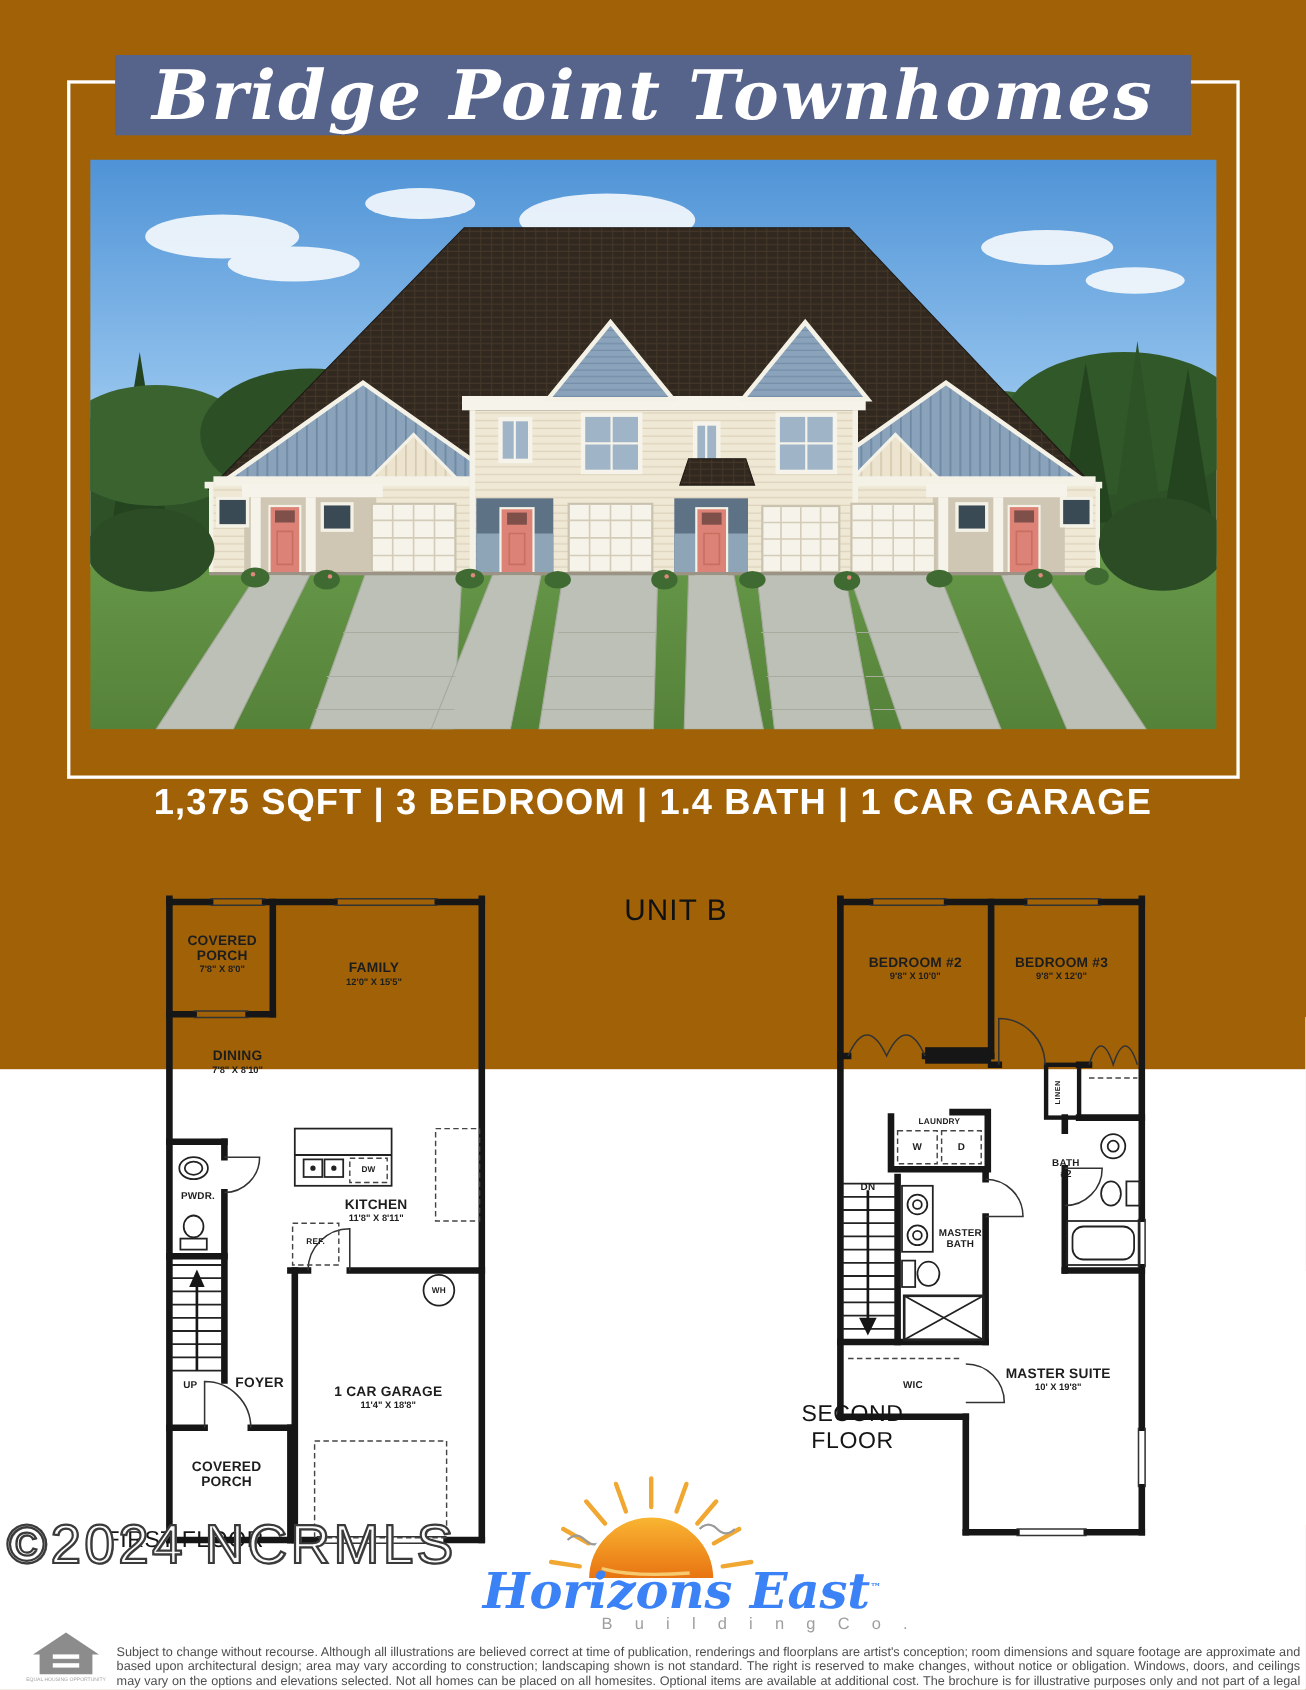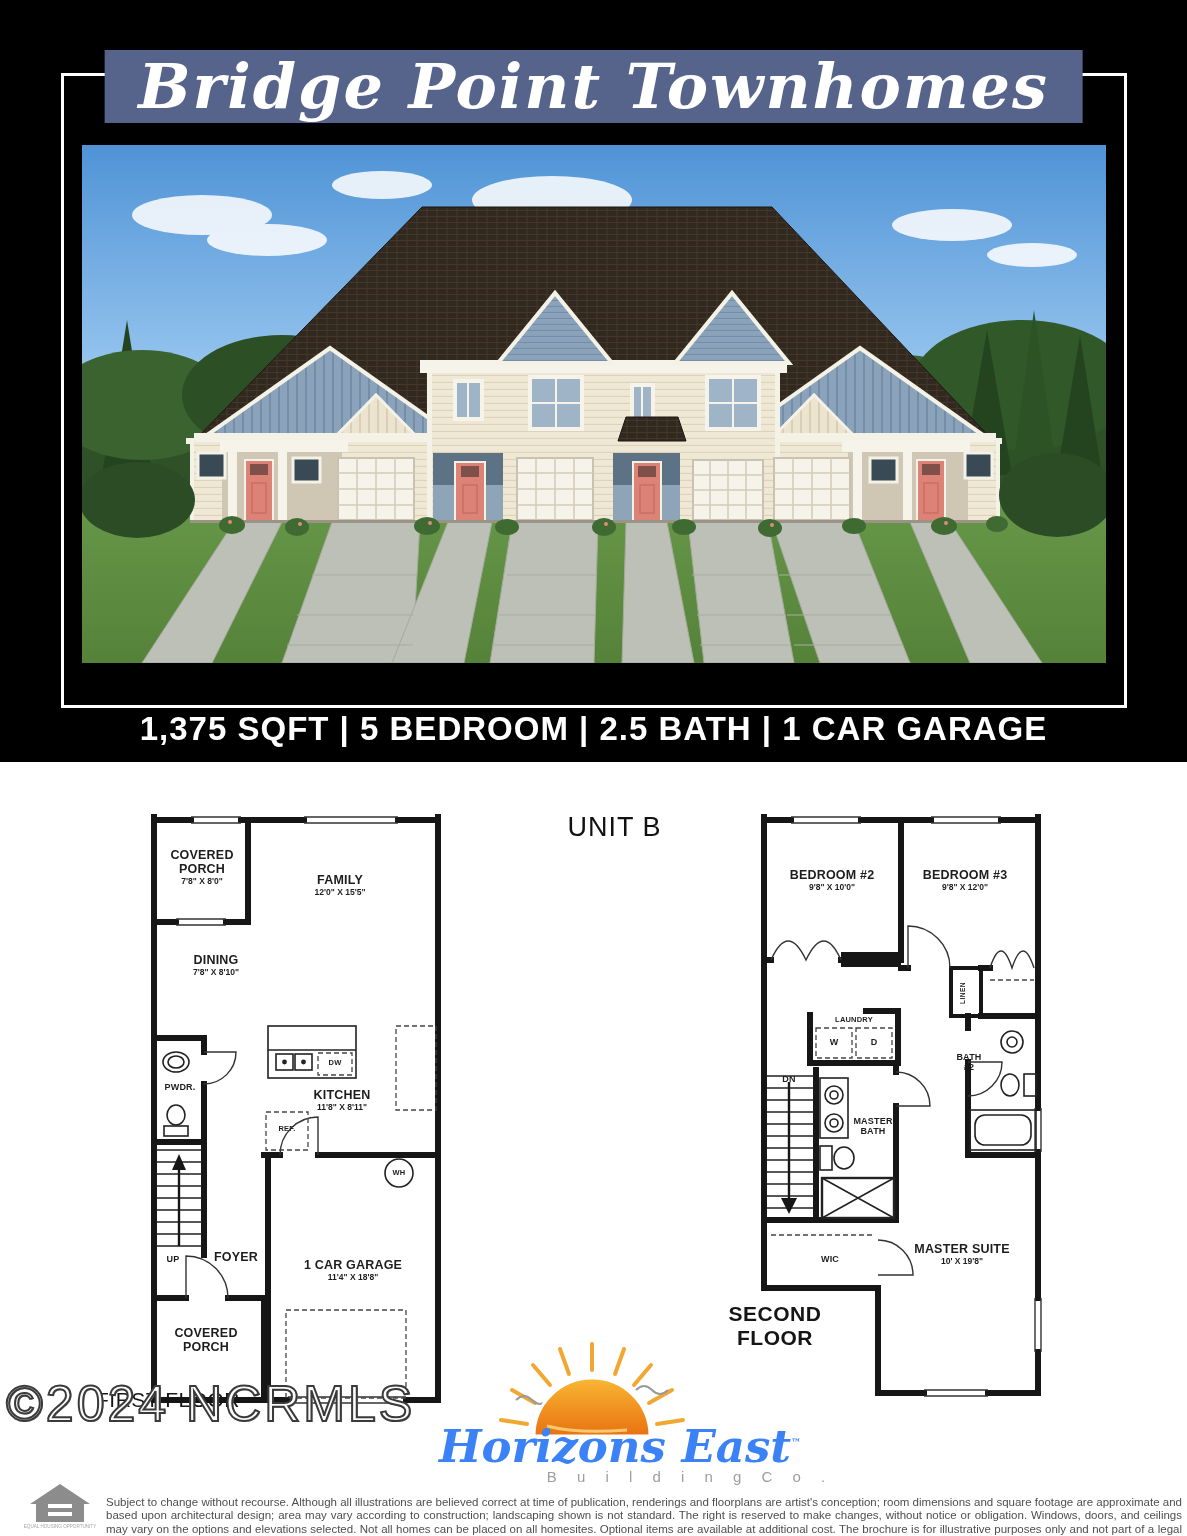--- a/index.html
+++ b/index.html
@@ -5,7 +5,7 @@
   html,body{margin:0;padding:0;background:#fff;}
   .page{position:relative;width:1187px;height:1536px;background:#ffffff;overflow:hidden;
         font-family:"Liberation Sans",sans-serif;}
-  .blue-panel{position:absolute;left:0;top:0;width:1187px;height:762px;background:#000000;}
+  .blue-panel{position:absolute;left:0;top:0;width:1187px;height:972px;background:#a16207;}
   .flyer-title{position:absolute;top:8px;left:50%;transform:translateX(-50%);
         font-family:"DejaVu Serif",serif;font-style:italic;font-weight:700;
         font-size:62px;color:#fff;white-space:nowrap;background:#56638b;

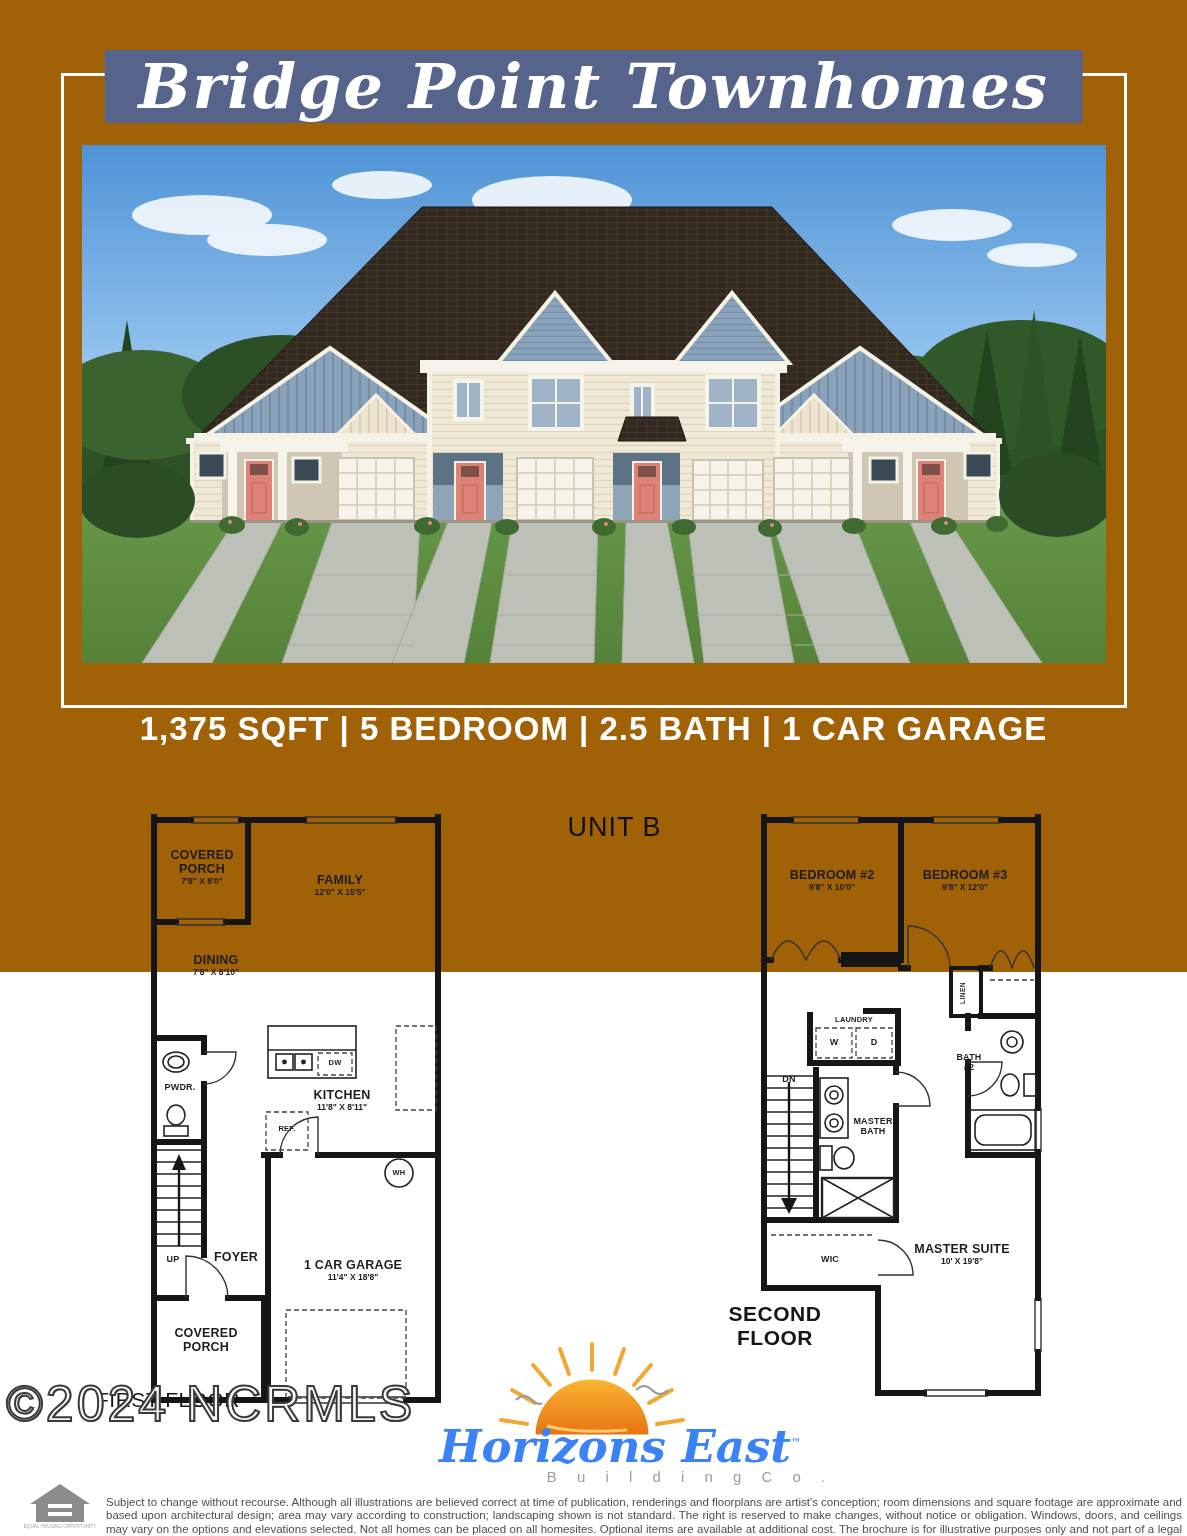--- a/index.html
+++ b/index.html
@@ -250,7 +250,7 @@
       </div>
     </div>
     <h1 class="flyer-title">Bridge Point Townhomes</h1>
-    <div class="specs-bar">1,375 SQFT | 5 BEDROOM | 2.5 BATH | 1 CAR GARAGE</div>
+    <div class="specs-bar">1,375 SQFT | 3 BEDROOM | 1.4 BATH | 1 CAR GARAGE</div>
   </div>
 
   <div class="unit-label">UNIT B</div>

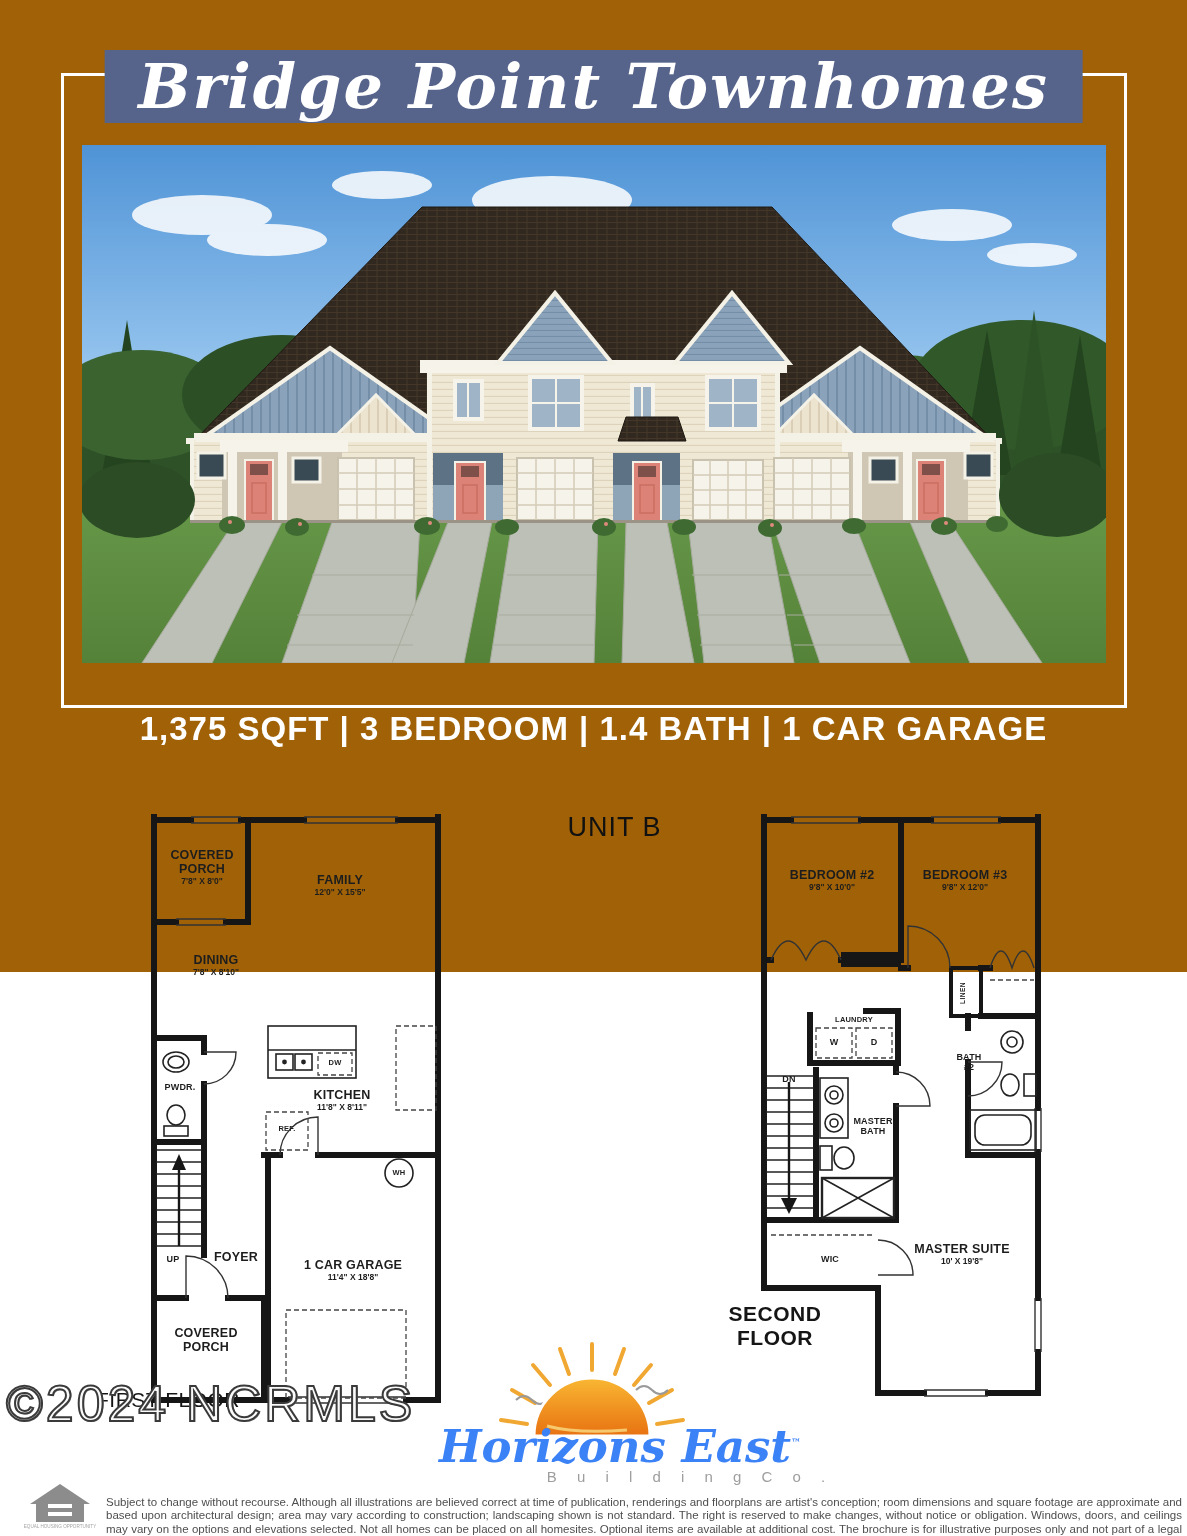--- a/index.html
+++ b/index.html
@@ -417,7 +417,7 @@
       <span>MASTER SUITE</span>
       <span class="dims">10' X 19'8"</span>
     </div>
-    <div class="floor-caption" style="left:-66px;top:492px;width:170px;font-weight:bold;">SECOND FLOOR</div>
+    <div class="floor-caption" style="left:-66px;top:464px;width:170px;">SECOND FLOOR</div>
   </div>
 
   <div class="logo-sun">

